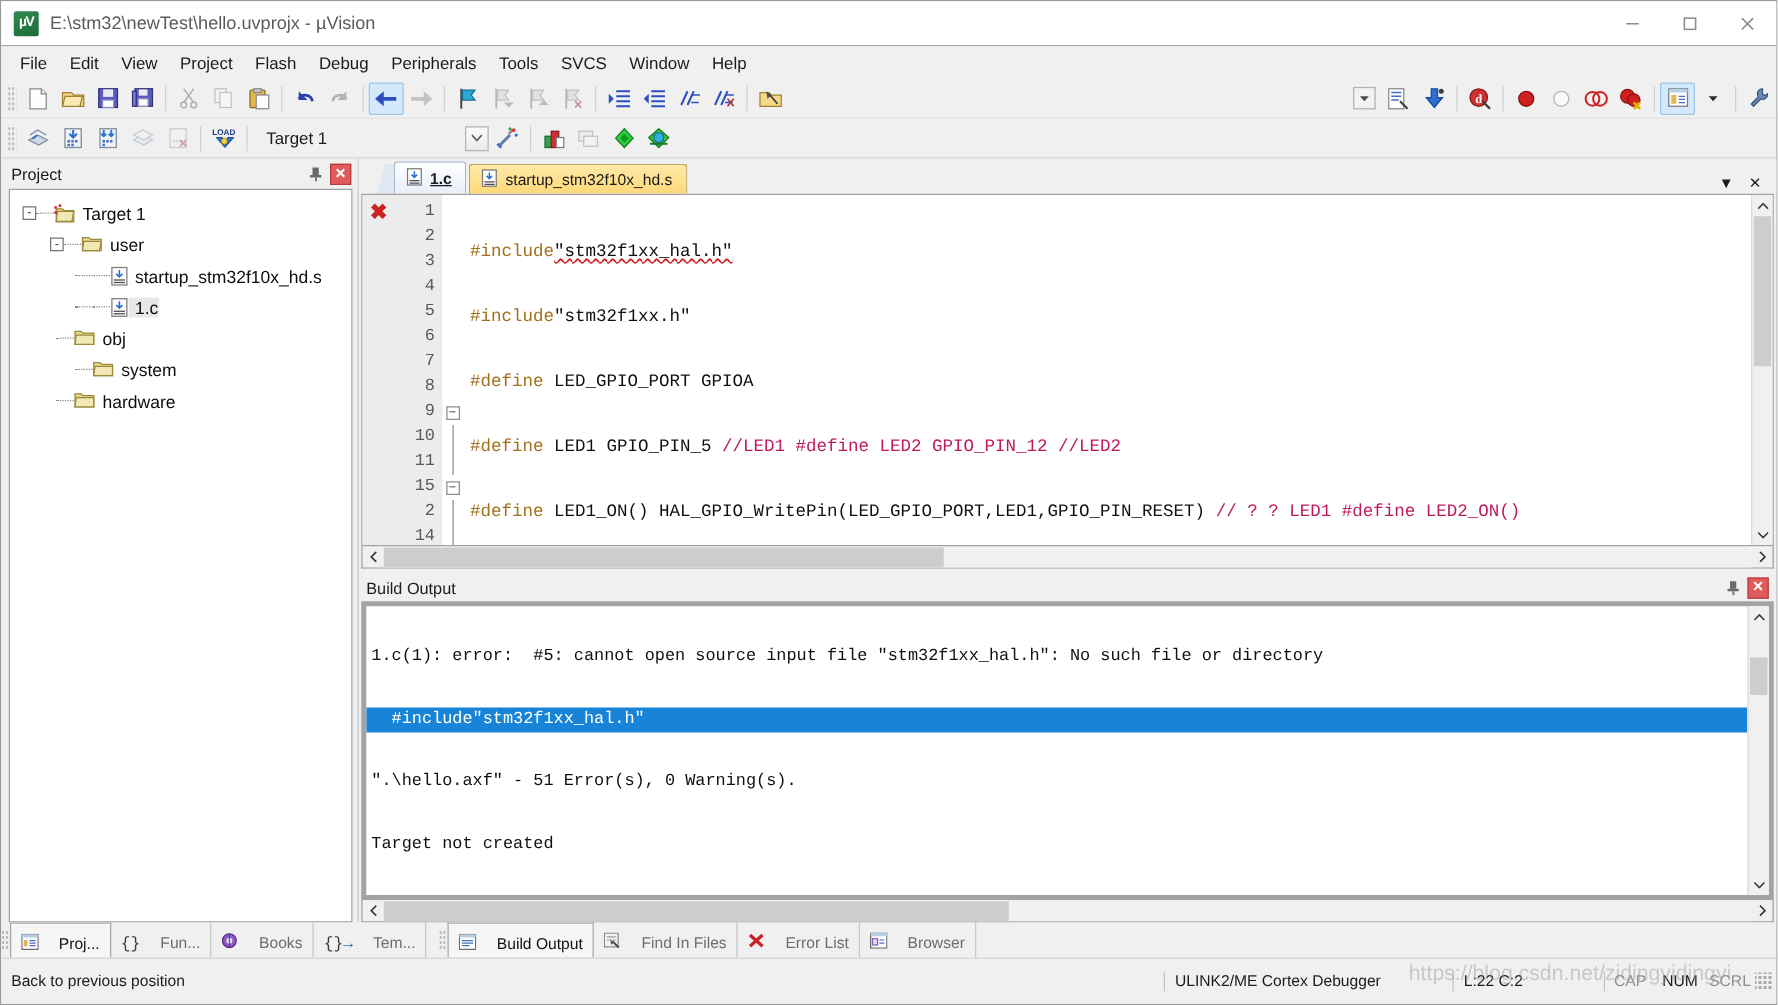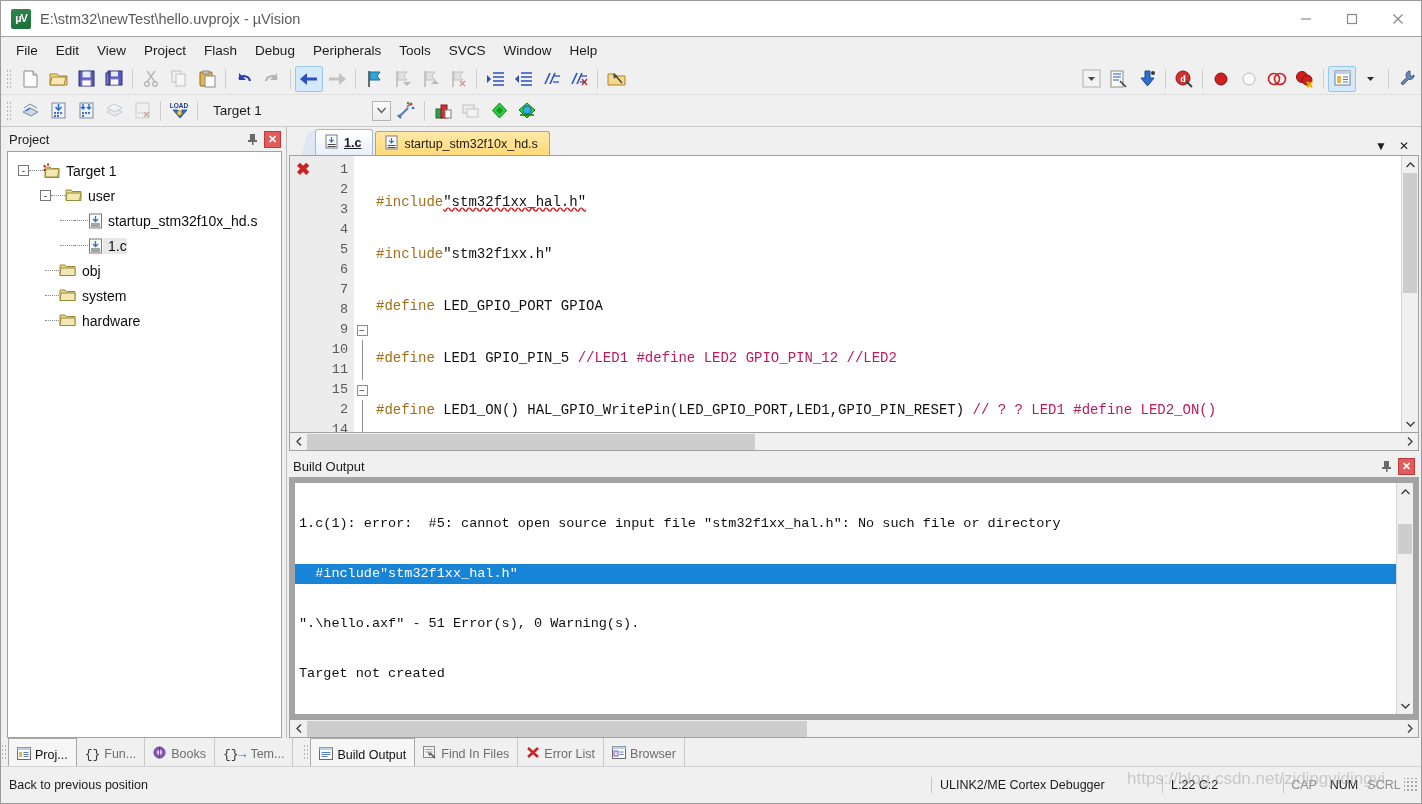--- a/index.html
+++ b/index.html
@@ -844,7 +844,7 @@
           <div class="tree-label">obj</div>
         </div>
 
-        <div class="tree-row" style="padding-left:37px;">
+        <div class="tree-row" style="padding-left:37px;margin-left:15px;">
           <div class="dots"></div>
           <div class="ico">
             <svg width="18" height="15" viewBox="0 0 18 15">

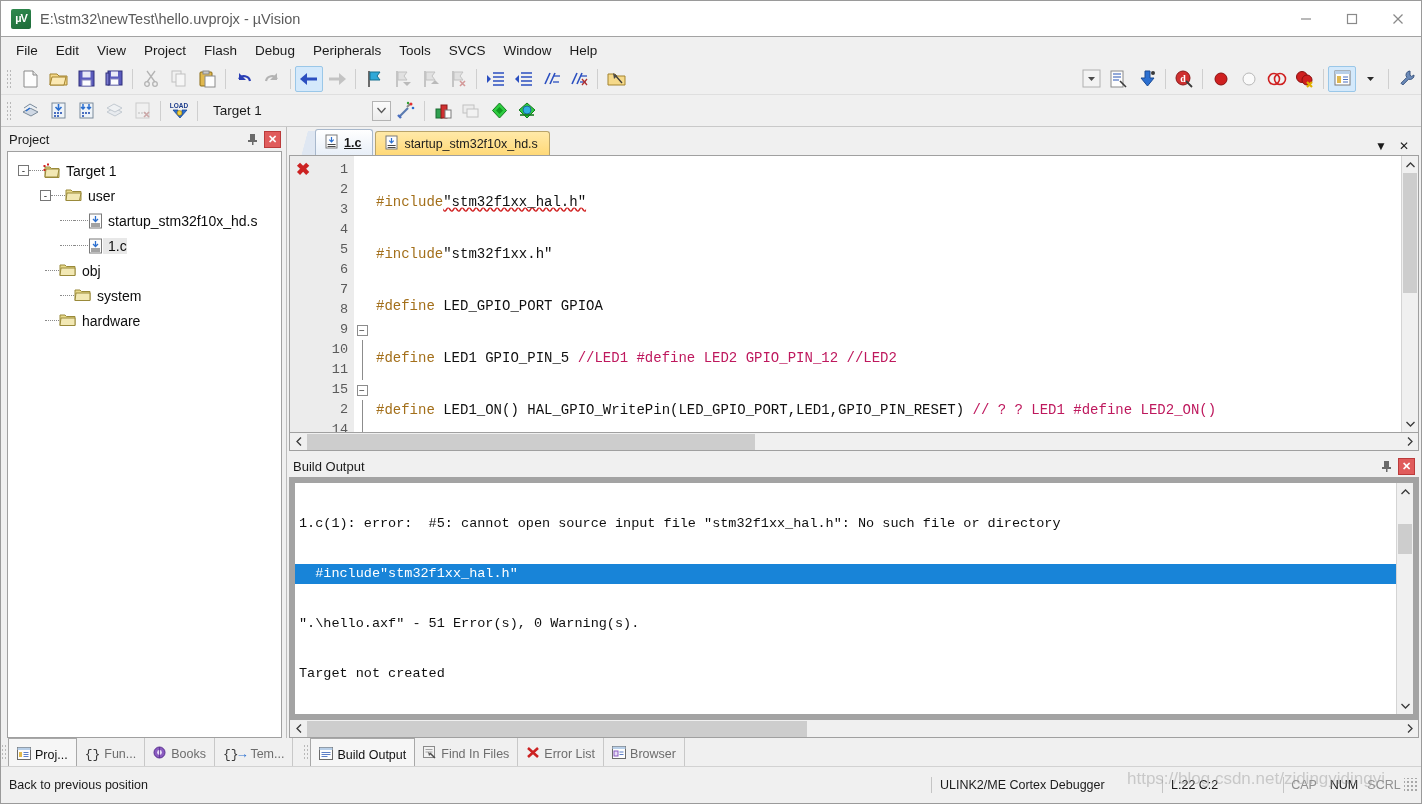--- a/index.html
+++ b/index.html
@@ -265,7 +265,7 @@
   .build-head .bbtns { margin-left:auto; display:flex; align-items:center; gap:3px; padding-right:6px; }
   .build-body {
     flex:1; min-height:0; display:flex;
-    background:#ffffff; border:6px solid #a3a3a3;
+    background:#ffffff; border:4px solid #a3a3a3;
     margin: 0 2px; overflow:hidden;
   }
   .build-lines {

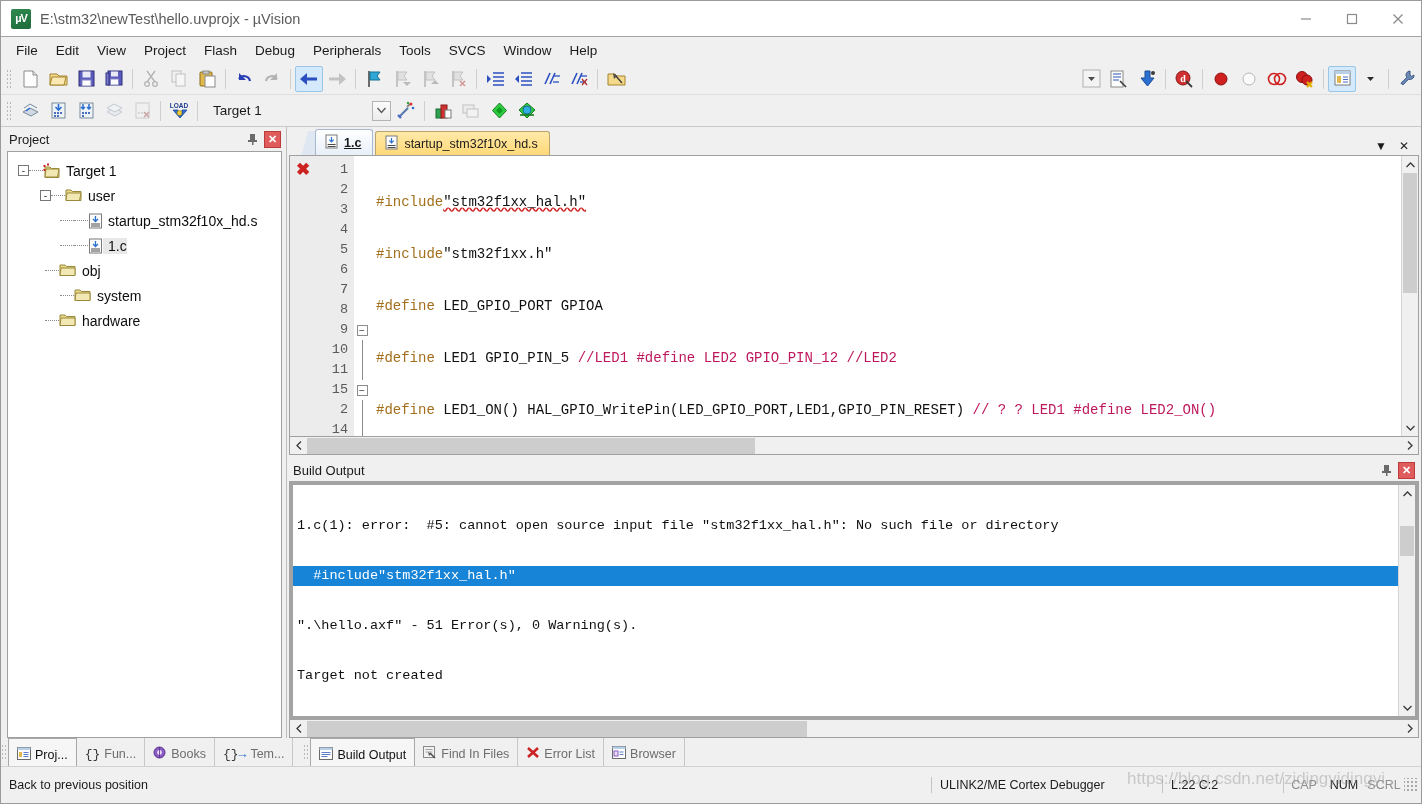--- a/index.html
+++ b/index.html
@@ -283,7 +283,7 @@
   }
   .btabs-group { display:flex; align-items:stretch; }
   .btab {
-    display:flex; align-items:center; gap:4px;
+    display:flex; align-items:center; gap:16px;
     padding: 16px 8px; font-size:12.5px; color:#6d6d6d;
     border-right:1px solid #c8c8c8;
   }

